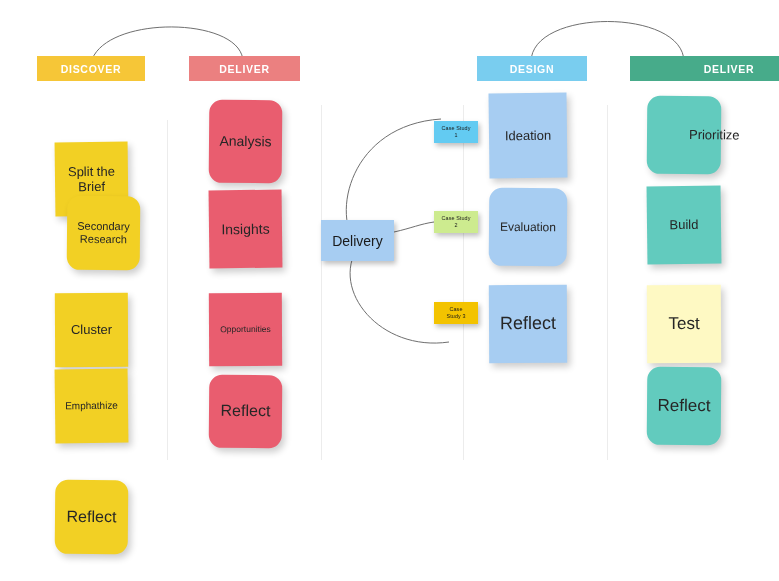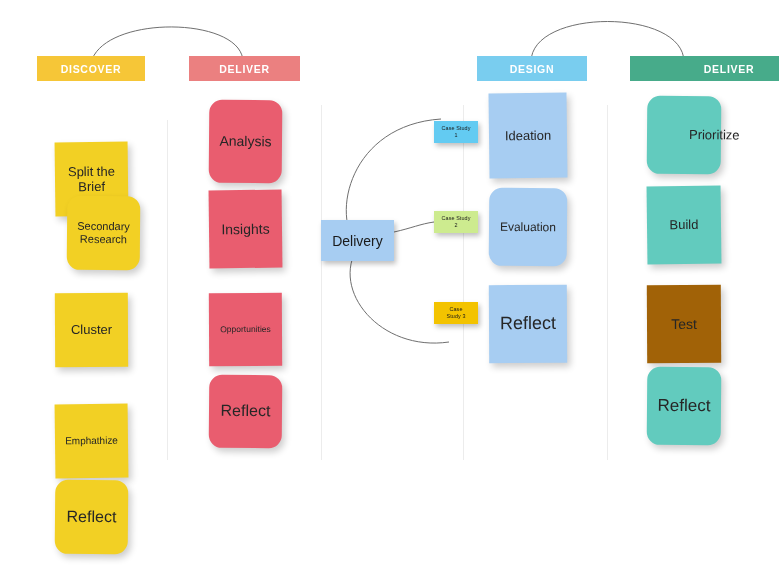--- a/index.html
+++ b/index.html
@@ -127,7 +127,7 @@
       <div class="note skew-a" style="left: 647px; top: 186px; width: 74px; height: 78px; background: rgb(98, 203, 190); font-size: 13px;">
         <span class="txt">Build</span>
       </div>
-      <div class="note skew-c" style="left: 647px; top: 277px; width: 74px; height: 78px; background: #a16207; font-size: 14px;">
+      <div class="note skew-c" style="left: 647px; top: 277px; width: 74px; height: 78px; background: #fef9c3; font-size: 17px;">
         <span class="txt">Test</span>
       </div>
       <div class="note skew-b" style="left: 647px; top: 367px; width: 74px; height: 78px; background: rgb(98, 203, 190); font-size: 17px;">

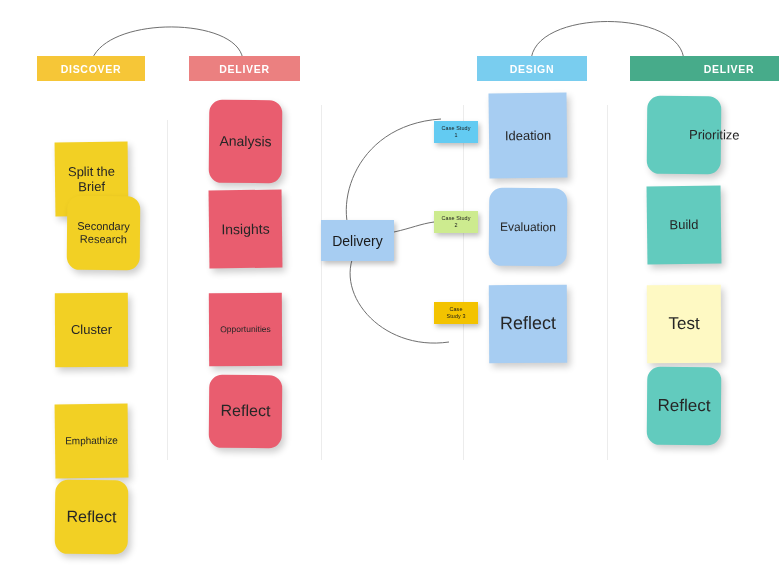--- a/index.html
+++ b/index.html
@@ -91,7 +91,7 @@
       <div class="note skew-c" style="left: 55px; top: 285px; width: 73px; height: 74px; background: rgb(242, 208, 36); font-size: 13px;">
         <span class="txt">Cluster</span>
       </div>
-      <div class="note skew-a" style="left: 55px; top: 404px; width: 73px; height: 74px; background: rgb(242, 208, 36); font-size: 10px;">
+      <div class="note skew-a" style="left: 55px; top: 369px; width: 73px; height: 74px; background: rgb(242, 208, 36); font-size: 10px;">
         <span class="txt">Emphathize</span>
       </div>
       <div class="note skew-b" style="left: 55px; top: 480px; width: 73px; height: 74px; background: rgb(242, 208, 36); font-size: 16px;">

